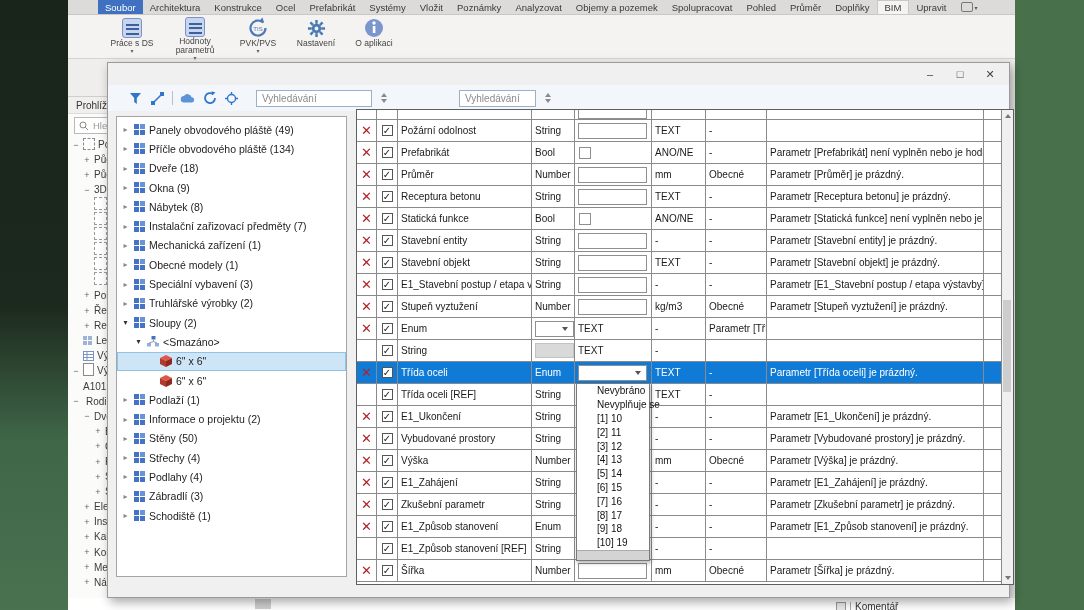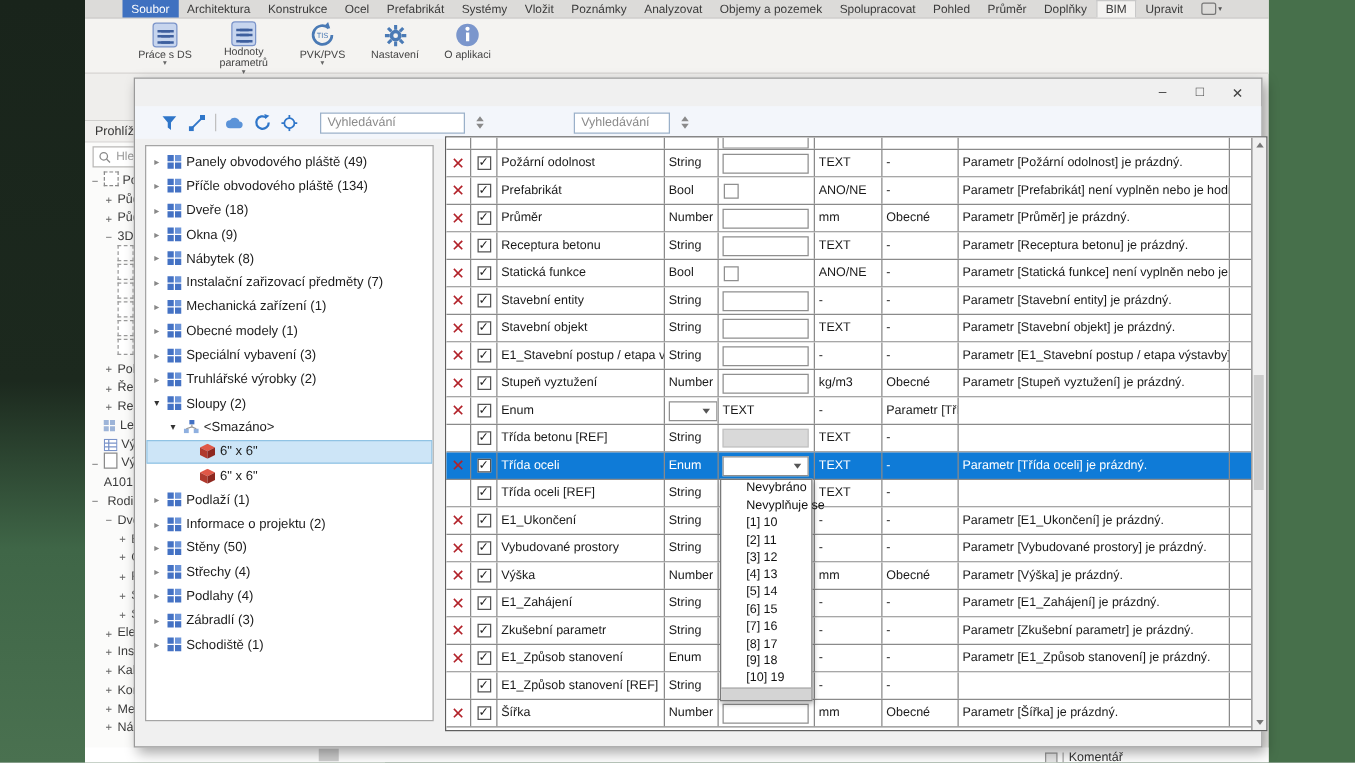--- a/index.html
+++ b/index.html
@@ -692,7 +692,6 @@
           </div>
           <div class="c c5">TEXT</div>
           <div class="c c6">-</div>
-          <div class="c c7">Parametr [Požární odolnost] je prázdný.</div>
           <div class="c c8"></div>
         </div>
         <div class="trow">

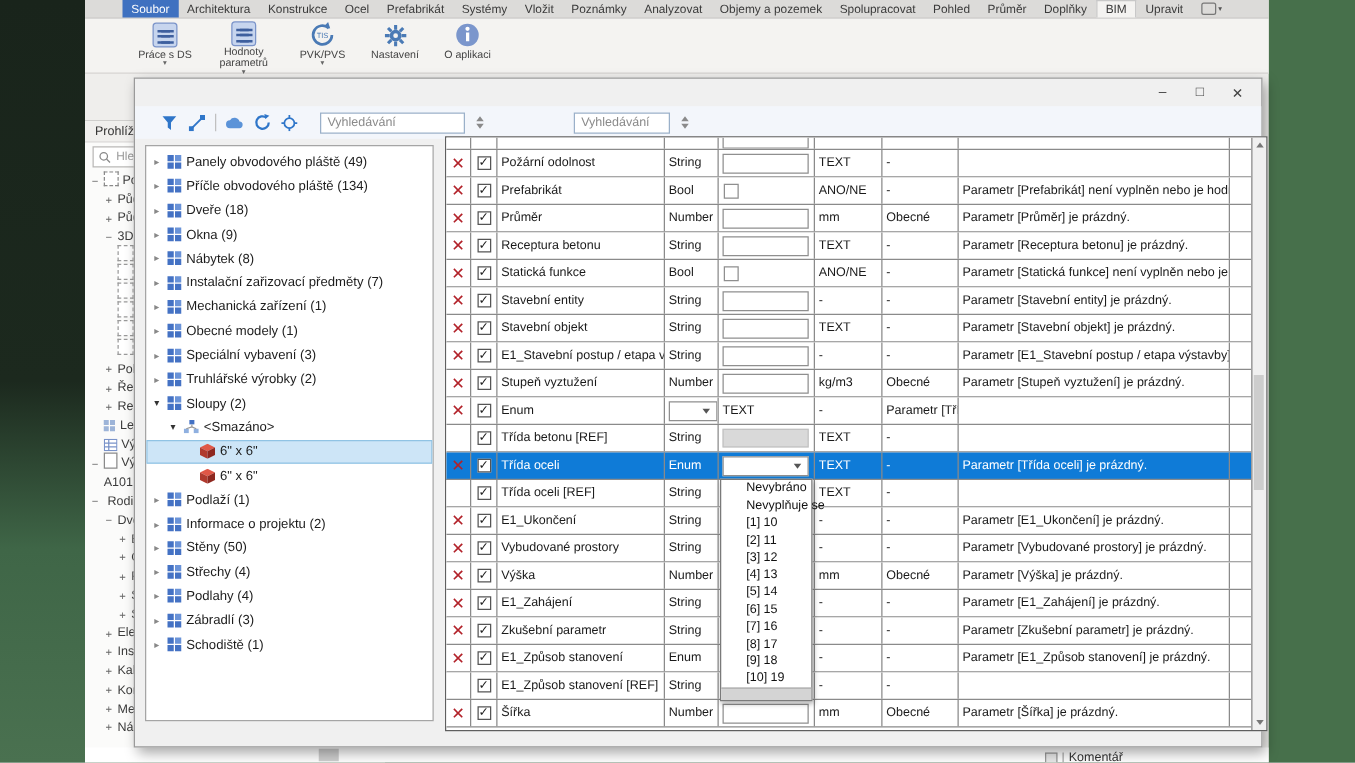--- a/index.html
+++ b/index.html
@@ -835,7 +835,6 @@
           <div class="c c1">
             <span class="cb">✓</span>
           </div>
-          <div class="c c2">Třída betonu [REF]</div>
           <div class="c c3">String</div>
           <div class="c c4">
             <span class="vdis"></span>

